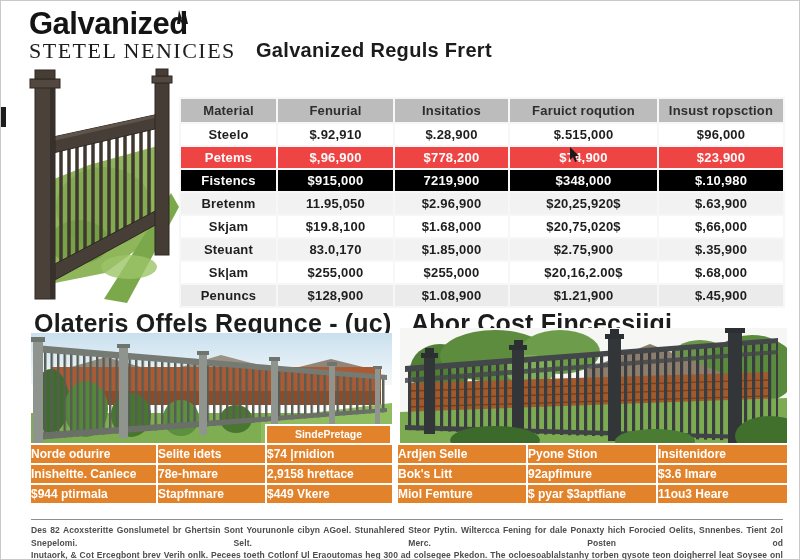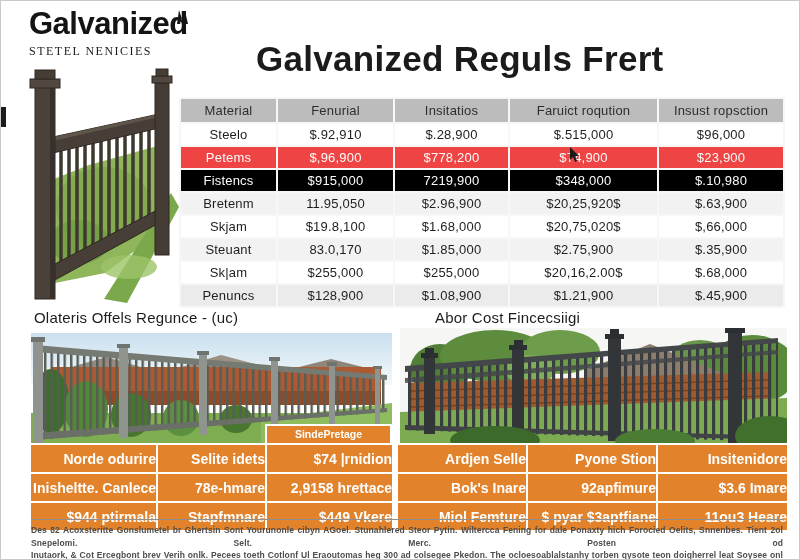--- a/index.html
+++ b/index.html
@@ -11,7 +11,7 @@
   
   .logo { position:absolute; left:28px; top:6px; }
   .logo-title { font-size:31px; font-weight:800; letter-spacing:-0.5px; color:#141414; line-height:34px; }
-  .logo-sub { font-family:"Liberation Serif", serif; font-size:12px; letter-spacing:1.5px;
+  .logo-sub { font-family:"Liberation Serif", serif; font-size:22px; letter-spacing:1.5px;
               color:#1d1d1d; line-height:20px; }
   .logo-mark { position:absolute; left:176px; top:8px; }
   .edge-mark { position:absolute; left:0; top:106px; width:5px; height:20px; background:#1c1c1c; }

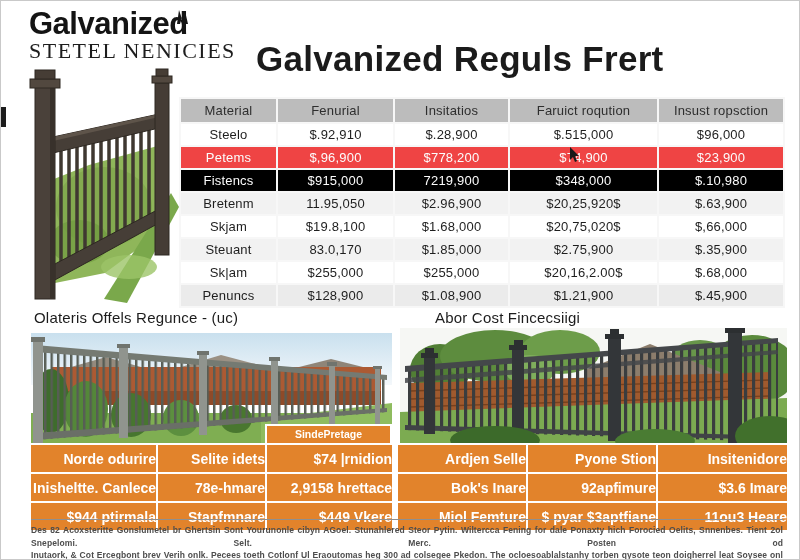--- a/index.html
+++ b/index.html
@@ -16,7 +16,7 @@
   .logo-mark { position:absolute; left:176px; top:8px; }
   .edge-mark { position:absolute; left:0; top:106px; width:5px; height:20px; background:#1c1c1c; }
   .main-heading { position:absolute; left:255px; top:38px; width:420px; text-align:left;
-                  font-size:35px; font-weight:800; letter-spacing:0.3px; color:#1b1b1b; }
+                  font-size:20px; font-weight:800; letter-spacing:0.3px; color:#1b1b1b; }
 
   
   .price-table { position:absolute; left:178px; top:96px; width:604px; border-collapse:collapse;

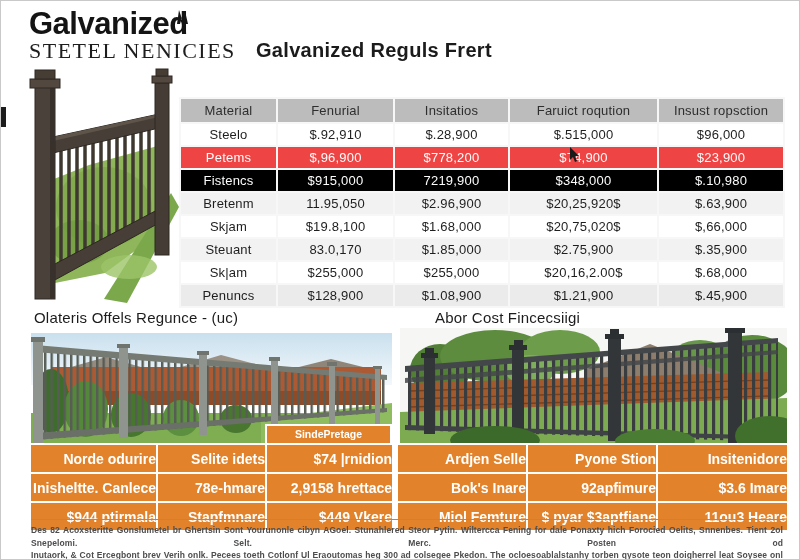--- a/index.html
+++ b/index.html
@@ -22,7 +22,7 @@
   .price-table { position:absolute; left:178px; top:96px; width:604px; border-collapse:collapse;
                  table-layout:fixed; border:1px solid #c2c2c2; }
   .price-table td { border:2px solid #f7f7f7; text-align:center; vertical-align:middle;
-                    font-size:13px; font-weight:400; height:23px; white-space:nowrap;
+                    font-size:13px; font-weight:700; height:23px; white-space:nowrap;
                     overflow:hidden; color:#1e1e1e; letter-spacing:0.2px; }
   .price-table tr.hdr td { background:#bcbcbc; color:#2e2e2e; height:25px; }
   tr.r-white td { background:#ffffff; }

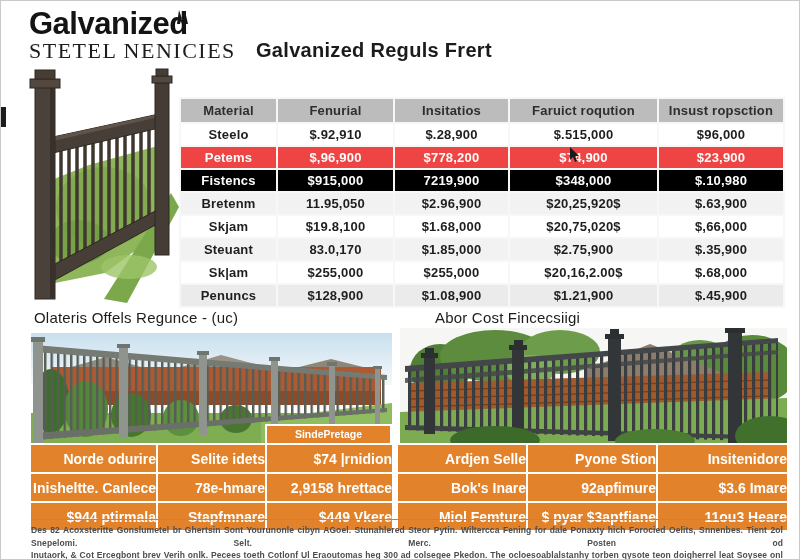--- a/index.html
+++ b/index.html
@@ -33,7 +33,7 @@
   .cursor-overlay { position:absolute; left:568px; top:146px; width:12px; height:16px; }
 
   
-  .section-title { position:absolute; font-size:15px; font-weight:400; color:#1c1c1c; letter-spacing:0.2px; }
+  .section-title { position:absolute; font-size:25px; font-weight:700; color:#1c1c1c; letter-spacing:0.2px; }
   .section-title.left { left:33px; top:308px; }
   .section-title.right { left:434px; top:308px;text-align:center; }
 

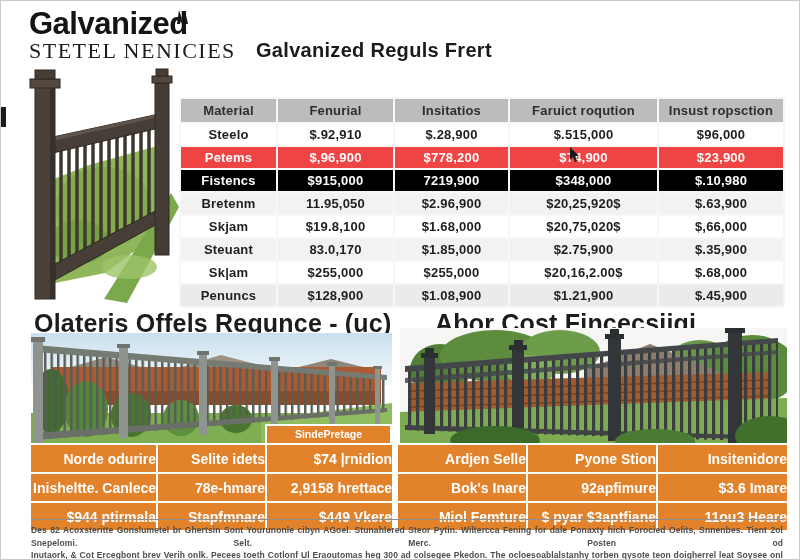--- a/index.html
+++ b/index.html
@@ -35,7 +35,7 @@
   
   .section-title { position:absolute; font-size:25px; font-weight:700; color:#1c1c1c; letter-spacing:0.2px; }
   .section-title.left { left:33px; top:308px; }
-  .section-title.right { left:434px; top:308px;text-align:center; }
+  .section-title.right { left:410px; top:308px;text-align:center; }
 
   
   .photo { position:absolute; }

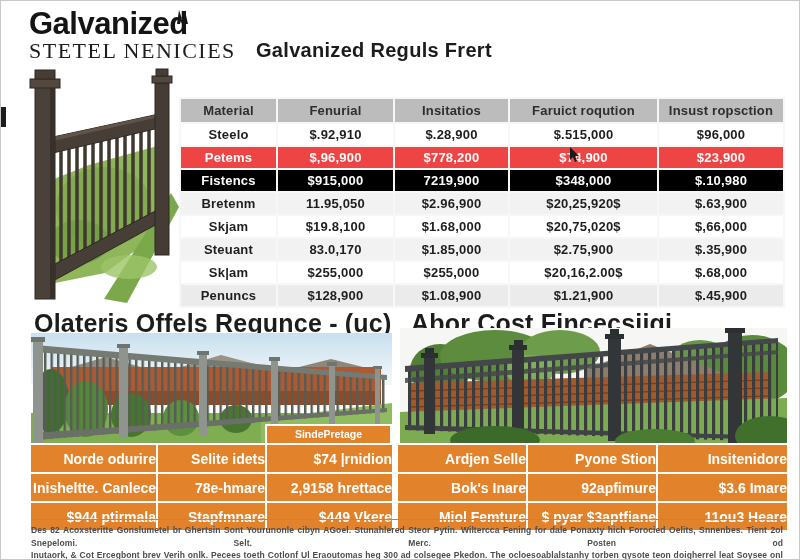--- a/index.html
+++ b/index.html
@@ -49,8 +49,8 @@
   .cost-table { position:absolute; border-collapse:collapse; table-layout:fixed; }
   .cost-table.left { left:28px; top:442px; width:363px; }
   .cost-table.right { left:395px; top:442px; width:391px; }
-  .cost-table td { background:#e2832b; border:2px solid #ffffff; color:#ffffff; font-size:14px;
-                   font-weight:700; text-align:right; height:29px; white-space:nowrap; overflow:hidden; }
+  .cost-table td { background:#e2832b; border:2px solid #ffffff; color:#ffffff; font-size:12px;
+                   font-weight:700; text-align:left; height:20px; white-space:nowrap; overflow:hidden; }
 
   
   .foot-rule { position:absolute; left:30px; top:518px; width:752px; height:1px; background:#8f8f8f; }

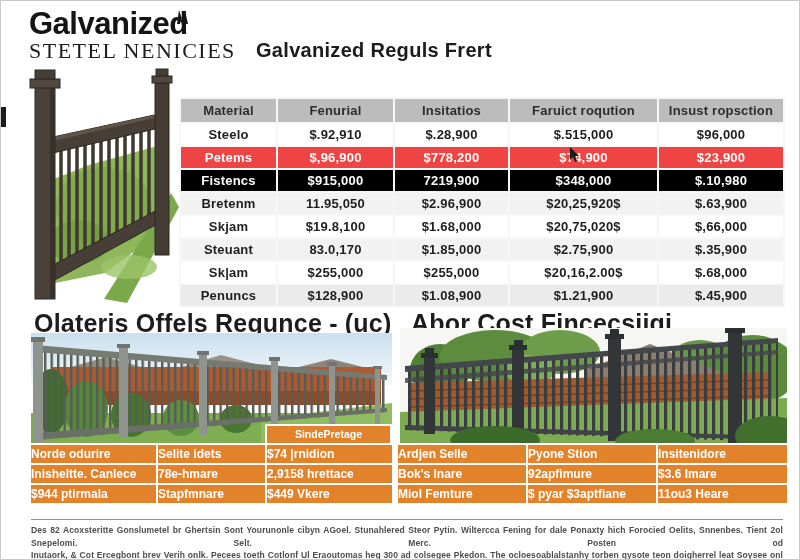--- a/index.html
+++ b/index.html
@@ -320,7 +320,7 @@
       <td>Insitenidore</td>
     </tr>
     <tr>
-      <td>Bok's Inare</td>
+      <td>Bok's Litt</td>
       <td>92apfimure</td>
       <td>$3.6 Imare</td>
     </tr>

